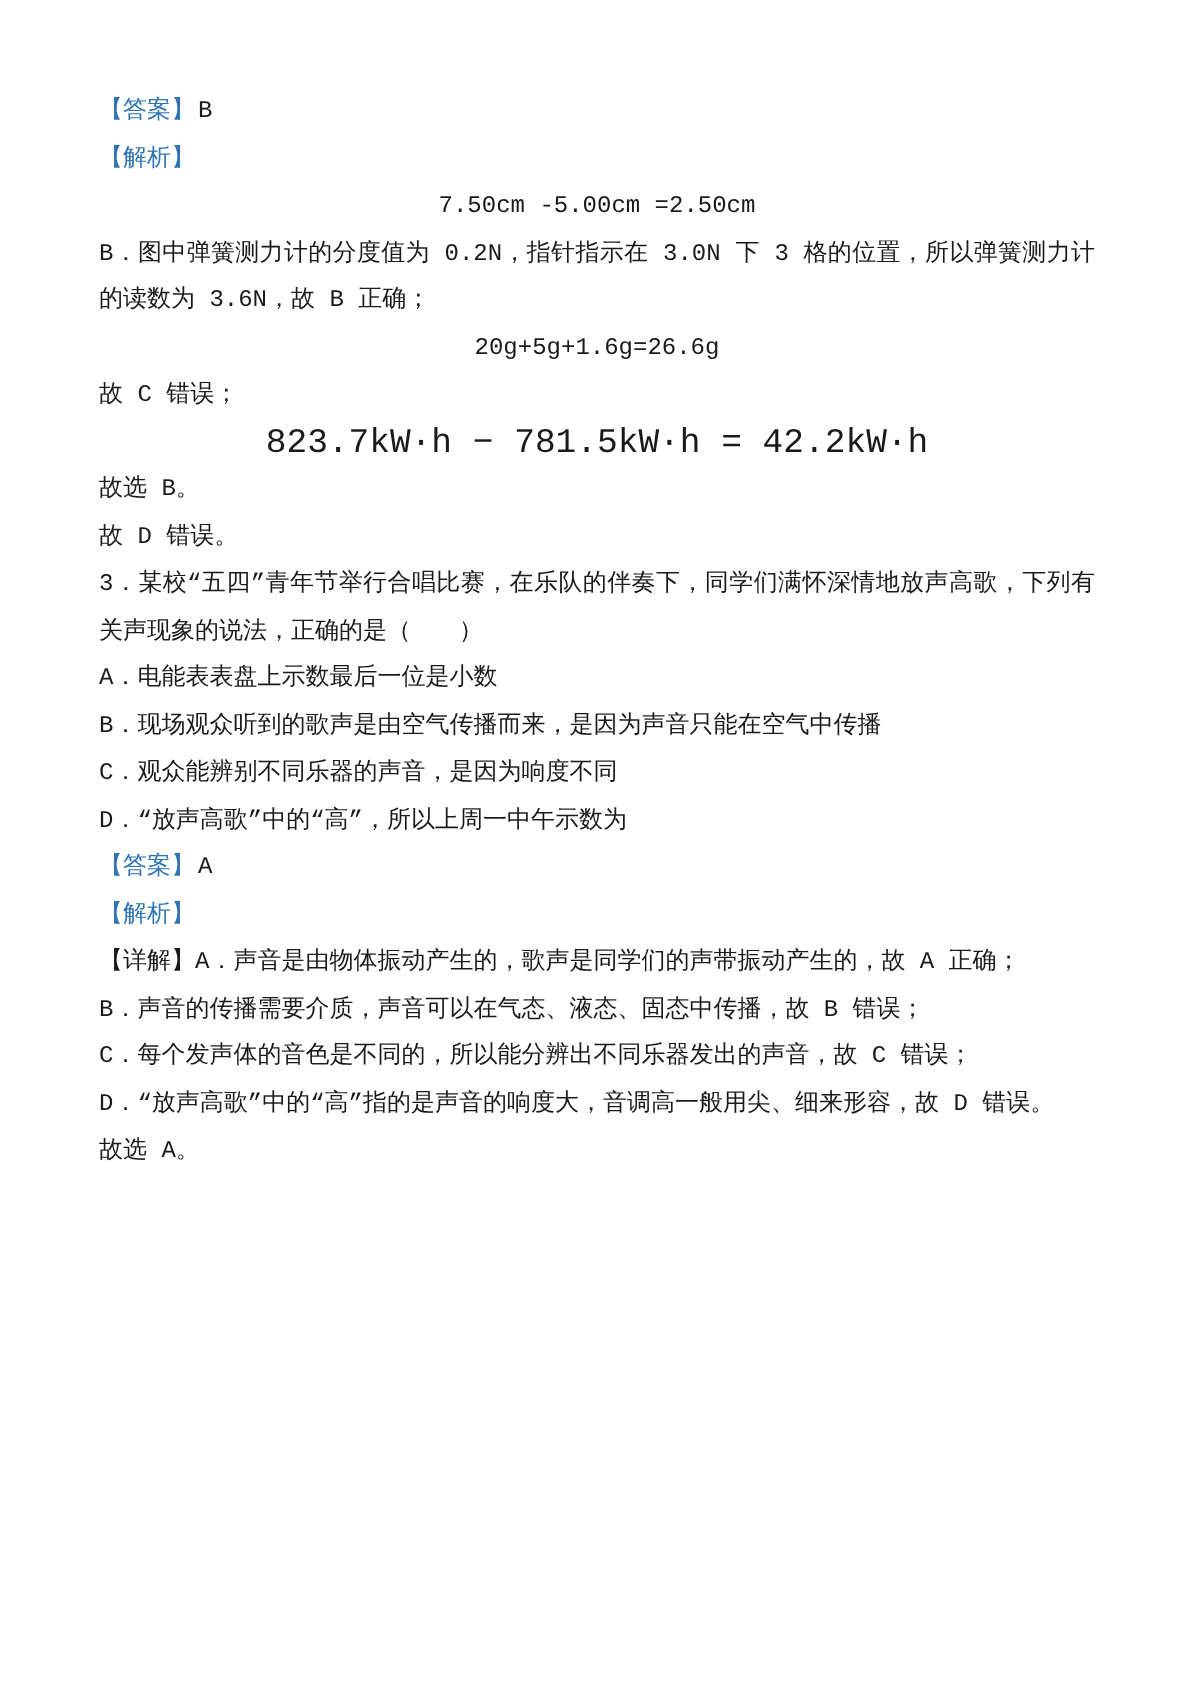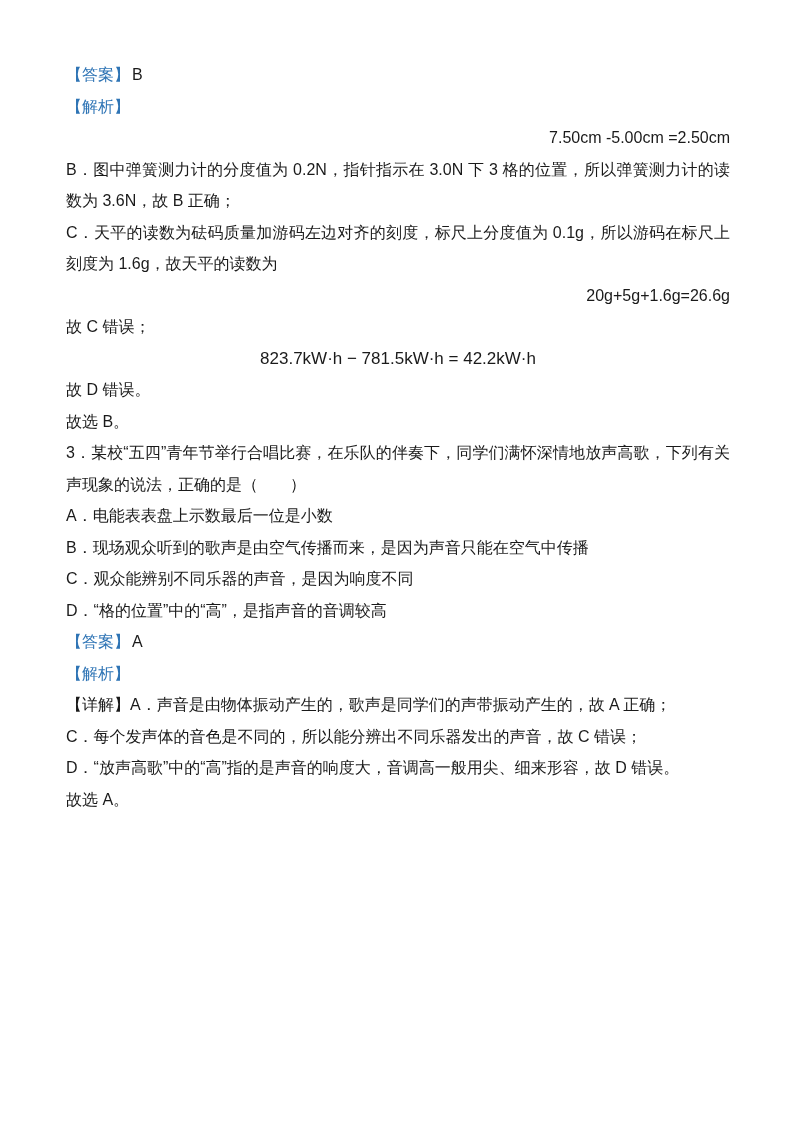--- a/index.html
+++ b/index.html
@@ -17,7 +17,7 @@
     width: 793px;
     height: 1122px;
     padding: 59px 63px 0 66px;
-    font-family: Liberation Sans, sans-serif;
+    font-family: Liberation Mono, monospace;
     font-size: 16px;
     line-height: 31.5px;
     color: #1a1a1a;

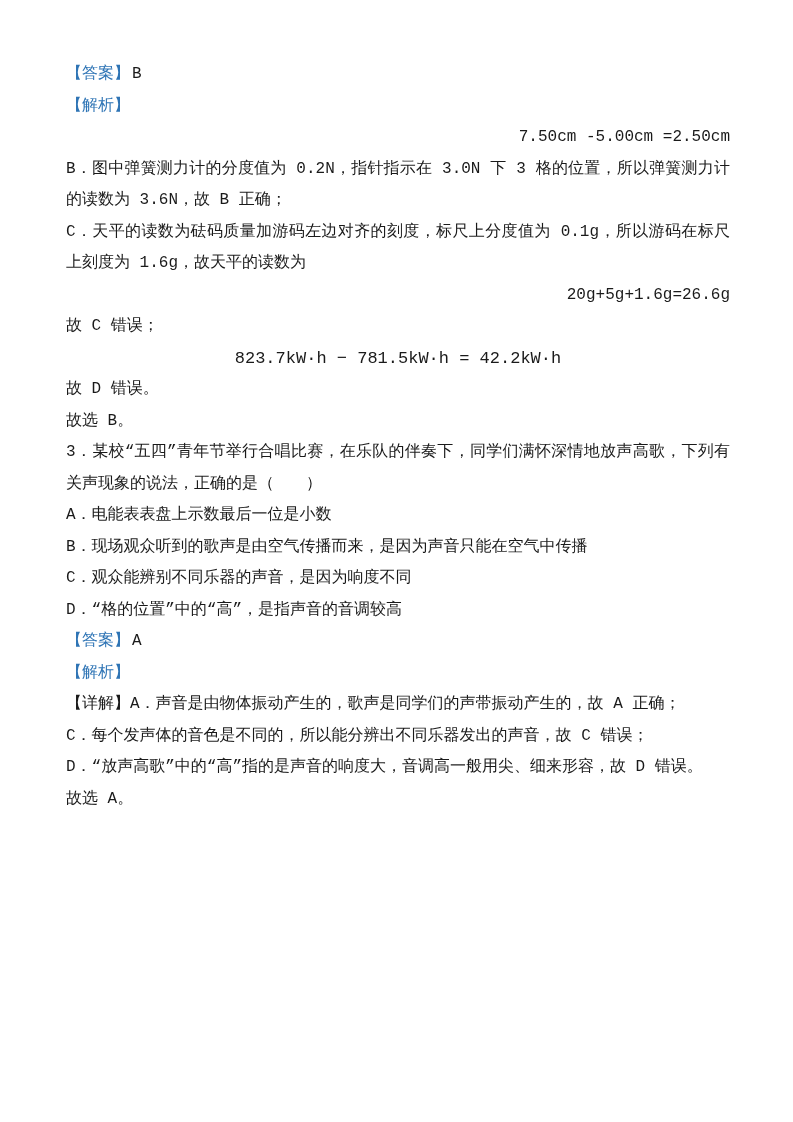--- a/index.html
+++ b/index.html
@@ -30,7 +30,7 @@
     text-align: justify;
   }
   .formula {
-    text-align: right;
+    text-align: center;
   }
   .formula-lg {
     text-align: center;

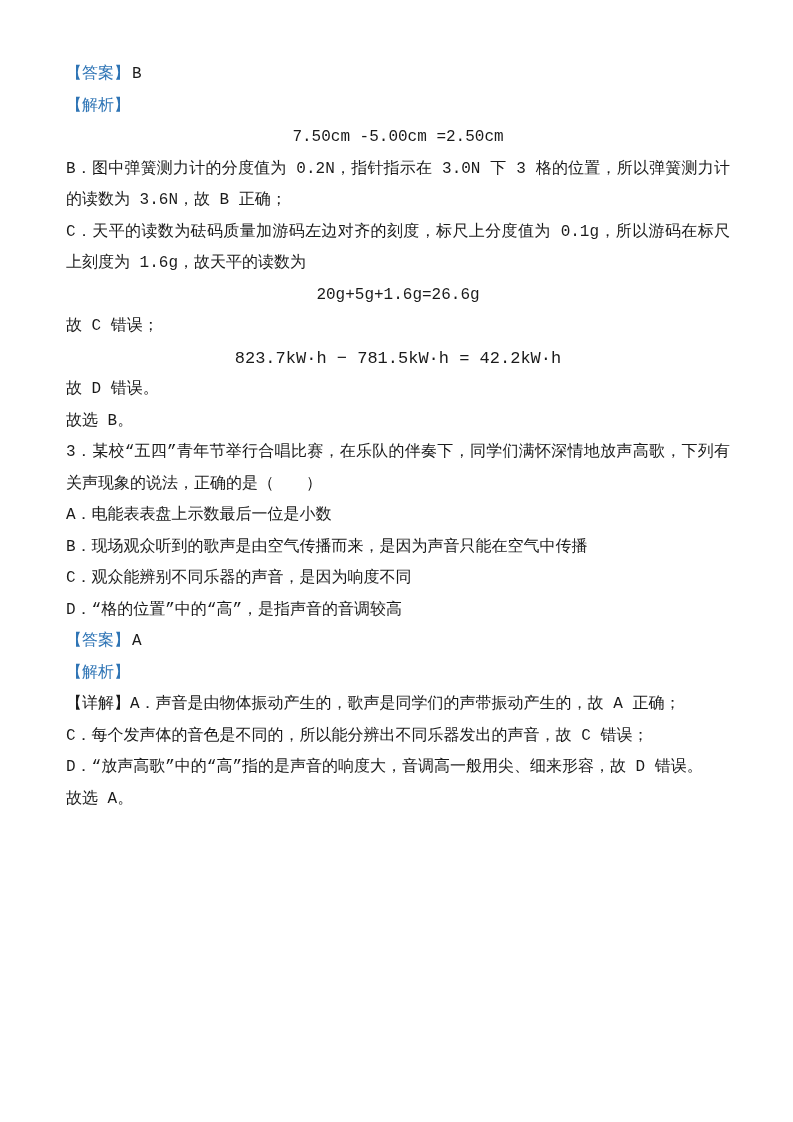--- a/index.html
+++ b/index.html
@@ -56,7 +56,6 @@
 
   <p class="para">B．图中弹簧测力计的分度值为 0.2N，指针指示在 3.0N 下 3 格的位置，所以弹簧测力计的读数为 3.6N，故 B 正确；</p>
 
-  <p class="para">C．天平的读数为砝码质量加游码左边对齐的刻度，标尺上分度值为 0.1g，所以游码在标尺上刻度为 1.6g，故天平的读数为</p>
 
   <p class="formula">20g+5g+1.6g=26.6g</p>
 

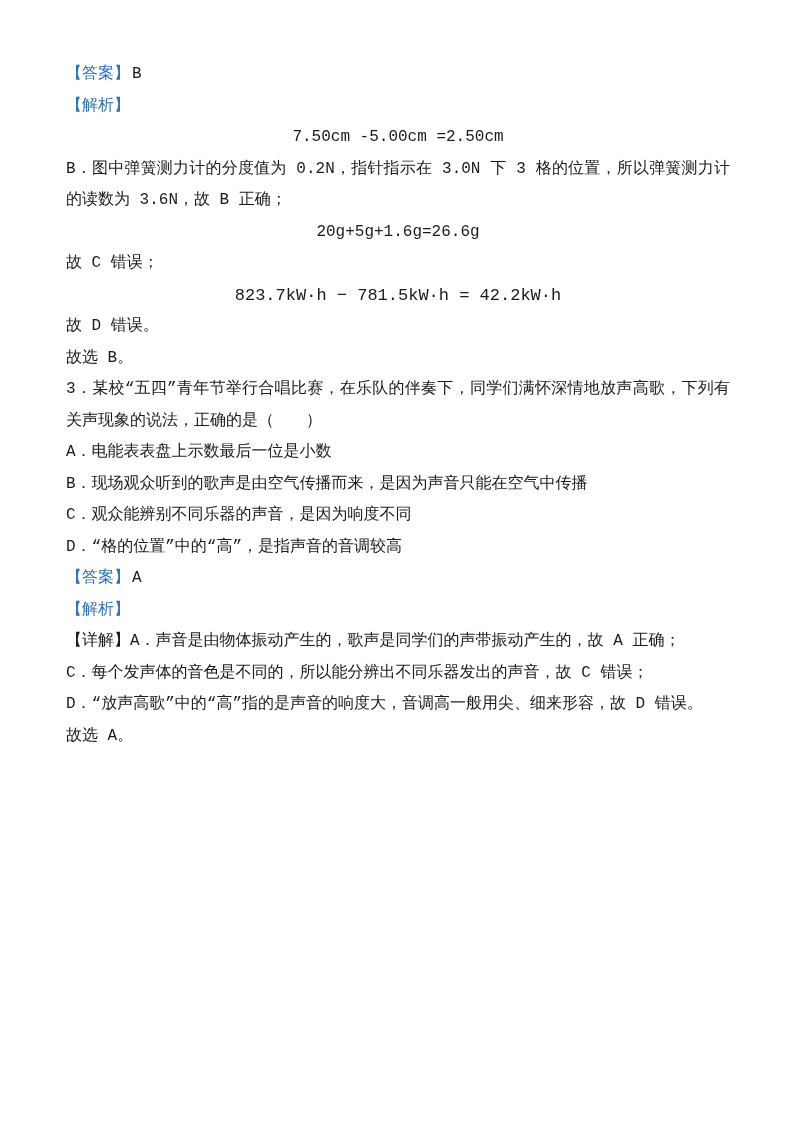--- a/index.html
+++ b/index.html
@@ -34,7 +34,7 @@
   }
   .formula-lg {
     text-align: center;
-    font-size: 17px;
+    font-size: 23px;
   }
   .label {
     color: #2e74b5;

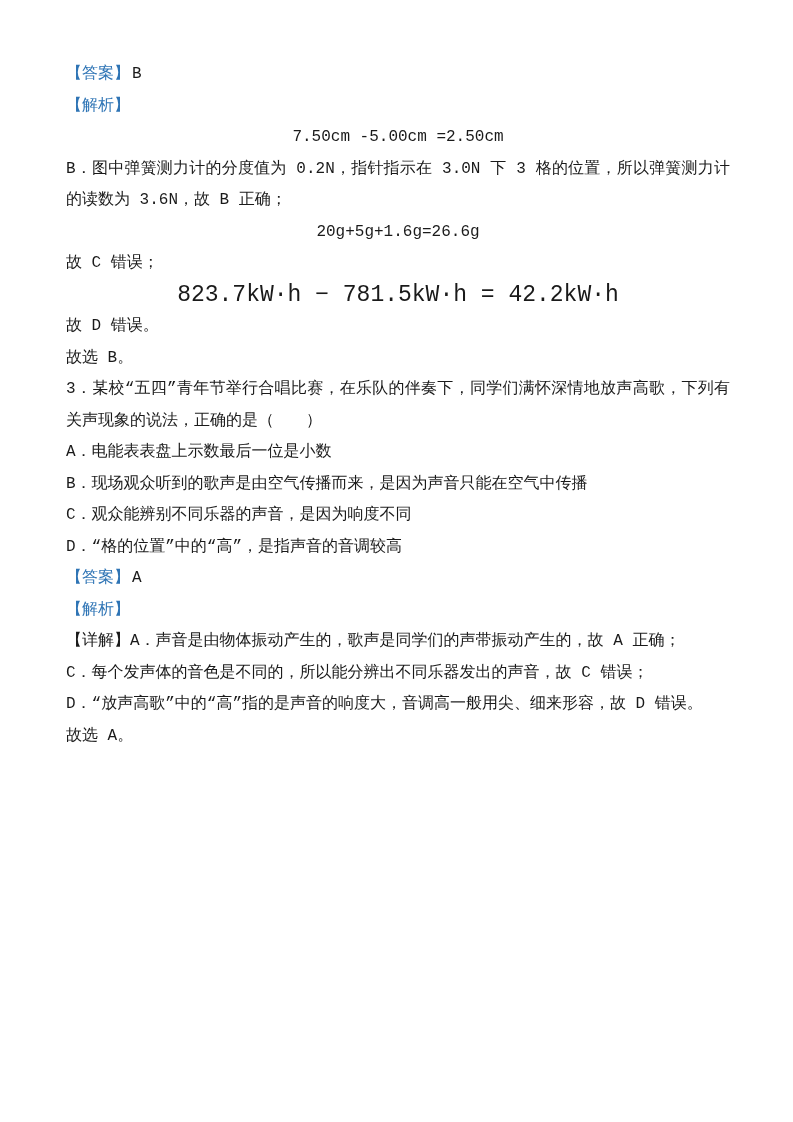--- a/index.html
+++ b/index.html
@@ -64,9 +64,9 @@
 
   <p class="formula-lg">823.7kW·h − 781.5kW·h = 42.2kW·h</p>
 
+  <p class="para">故选 B。</p>
+
   <p class="para">故 D 错误。</p>
-
-  <p class="para">故选 B。</p>
 
   <p class="para">3．某校“五四”青年节举行合唱比赛，在乐队的伴奏下，同学们满怀深情地放声高歌，下列有关声现象的说法，正确的是（　　）</p>
 

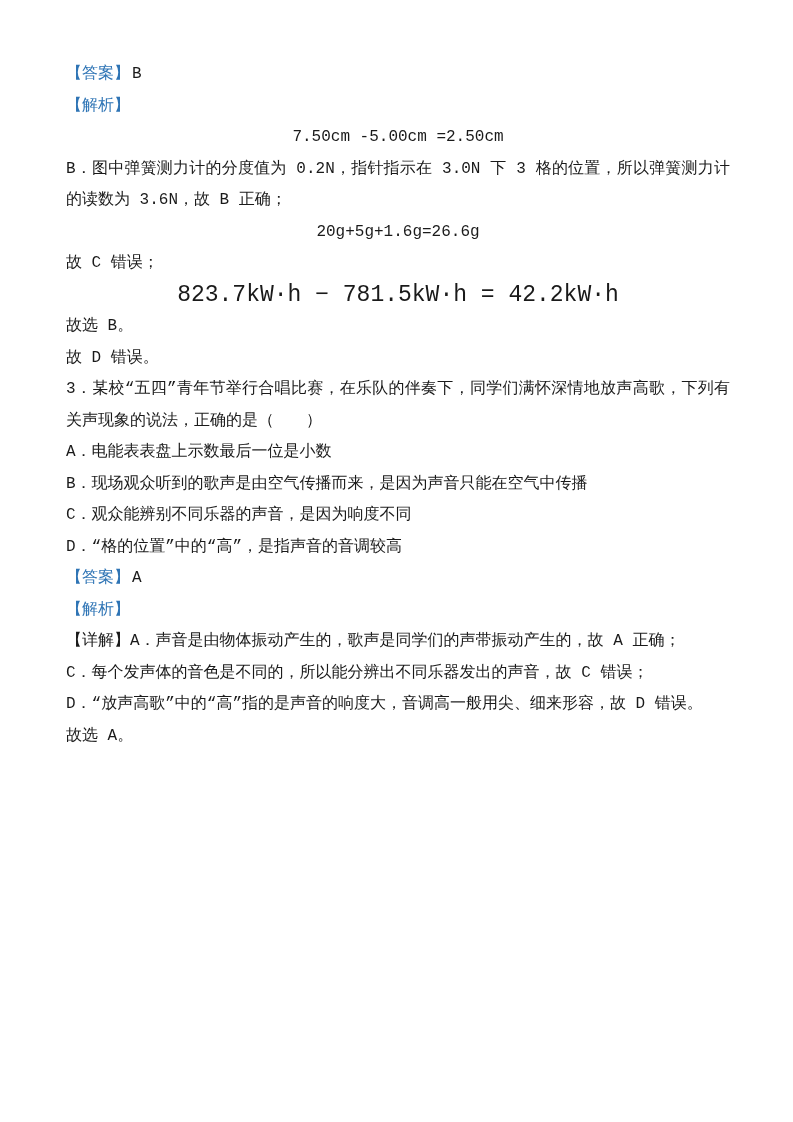--- a/index.html
+++ b/index.html
@@ -76,7 +76,7 @@
 
   <p class="para">C．观众能辨别不同乐器的声音，是因为响度不同</p>
 
-  <p class="para">D．“格的位置”中的“高”，是指声音的音调较高</p>
+  <p class="para">D．“放声高歌”中的“高”，所以上周一中午示数为</p>
 
   <p class="para"><span class="label">【答案】</span><span>A</span></p>
 

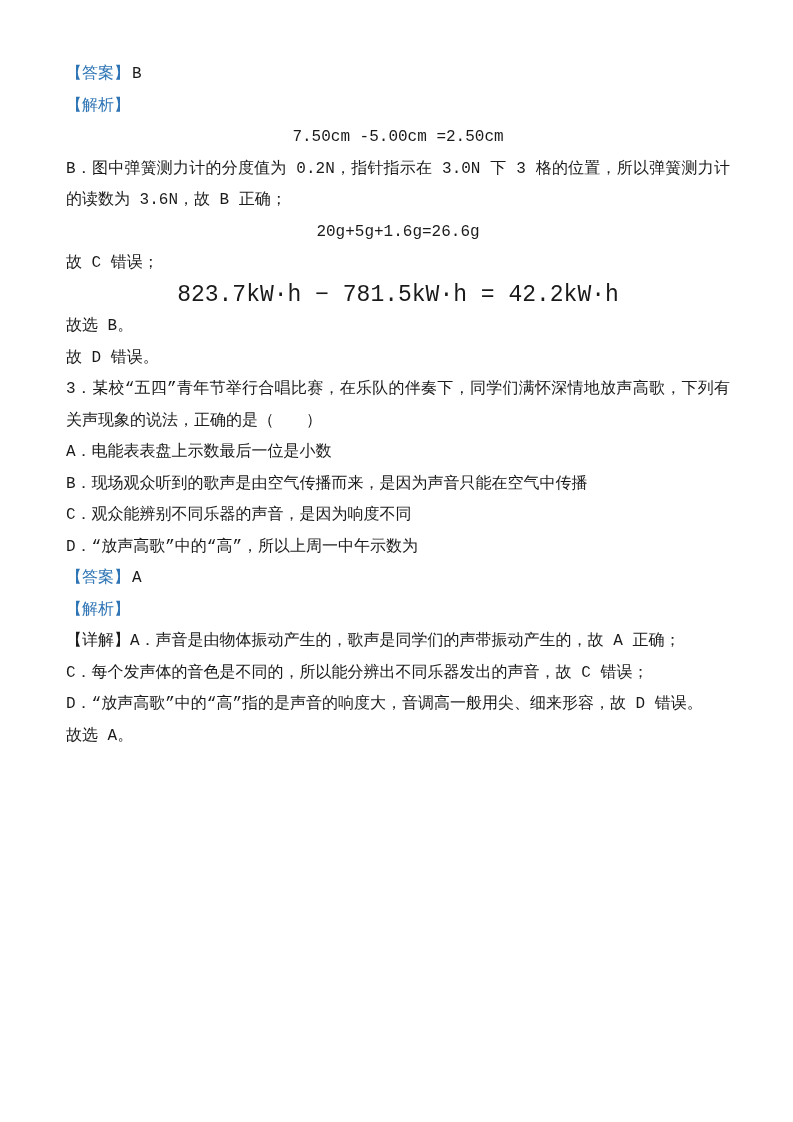--- a/index.html
+++ b/index.html
@@ -84,6 +84,7 @@
 
   <p class="para">【详解】A．声音是由物体振动产生的，歌声是同学们的声带振动产生的，故 A 正确；</p>
 
+  <p class="para">B．声音的传播需要介质，声音可以在气态、液态、固态中传播，故 B 错误；</p>
 
   <p class="para">C．每个发声体的音色是不同的，所以能分辨出不同乐器发出的声音，故 C 错误；</p>
 

